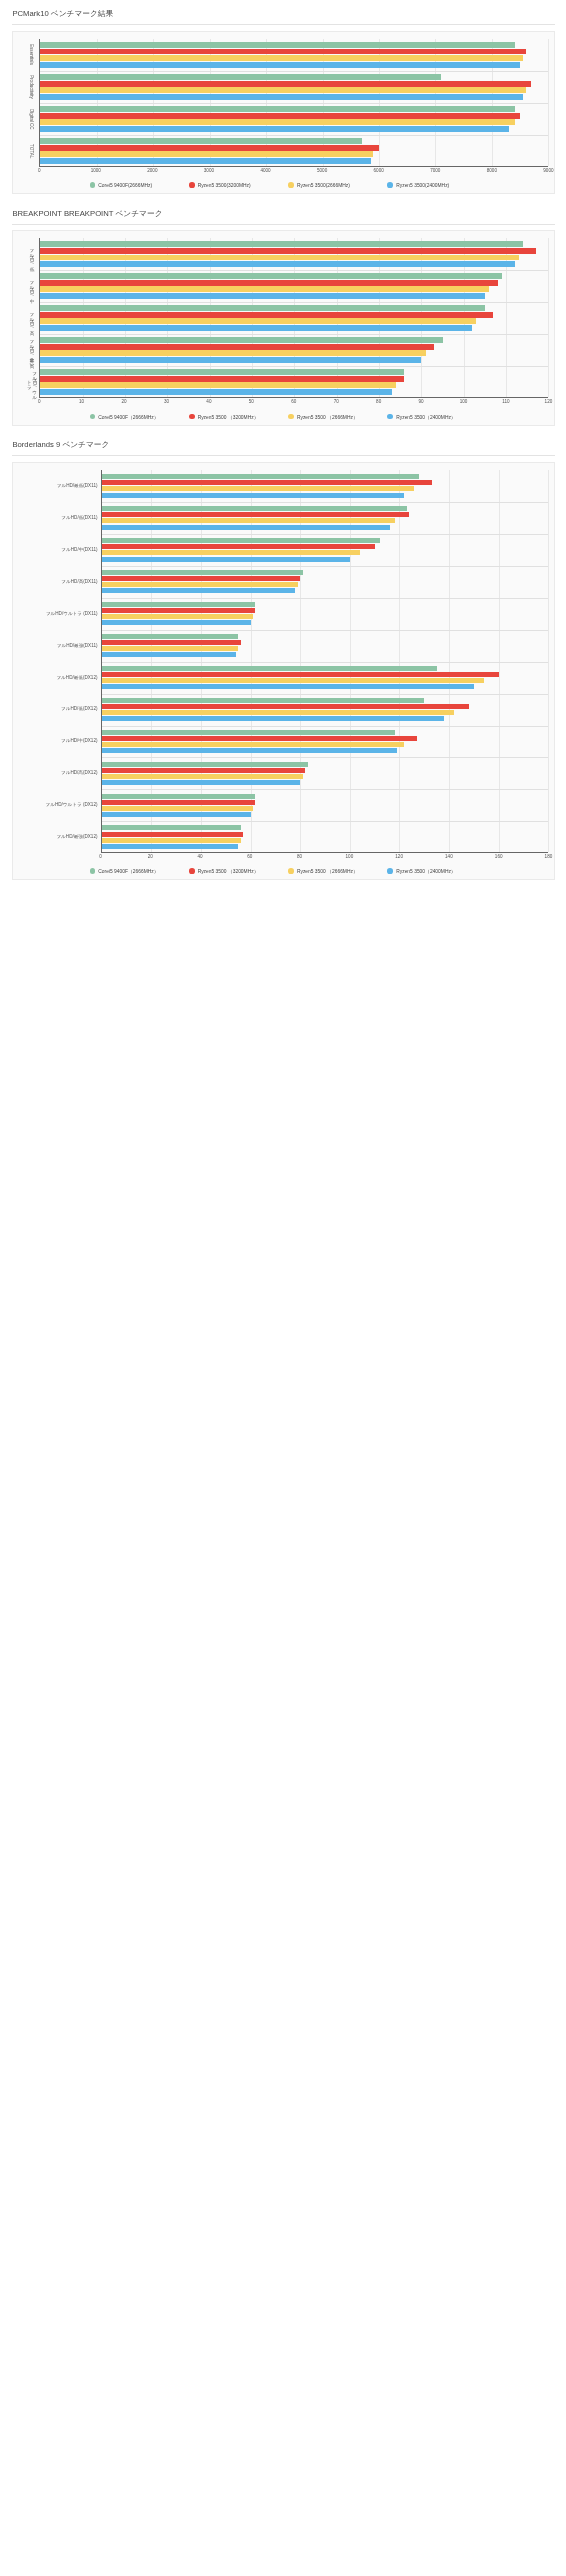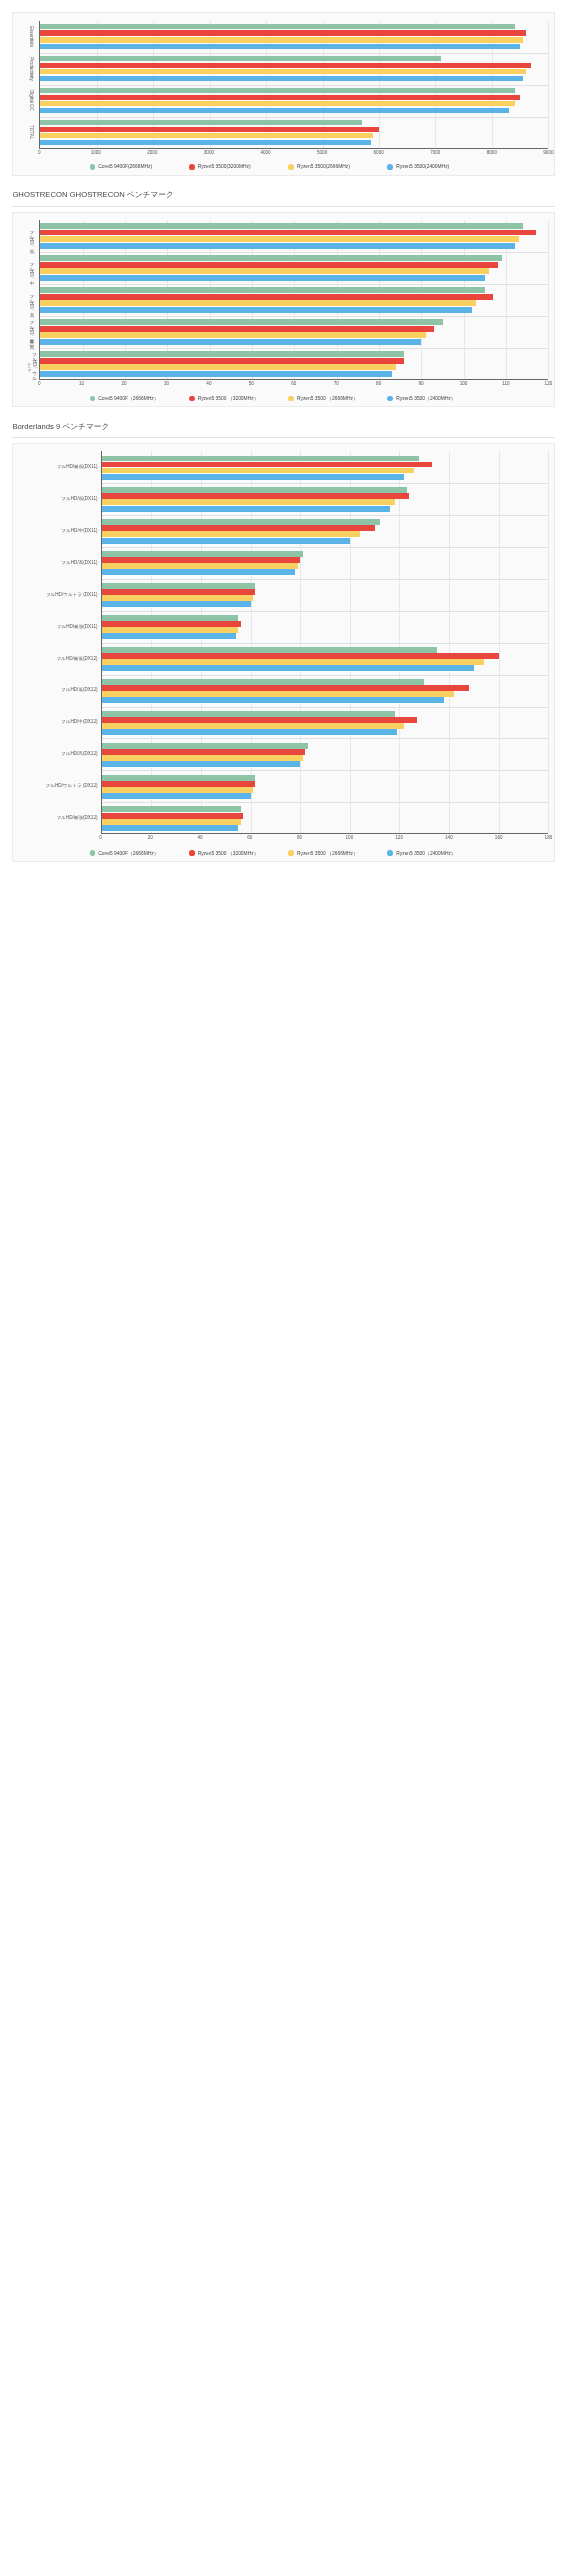--- a/index.html
+++ b/index.html
@@ -127,6 +127,7 @@
 <div class="page">
 
   <div class="section">
+    <h2 class="section-title">PCMark10 ベンチマーク結果</h2>
     <div class="chart-card">
       <div class="chart-area" id="chart-pcmark10">
           <div class="plot-wrap">

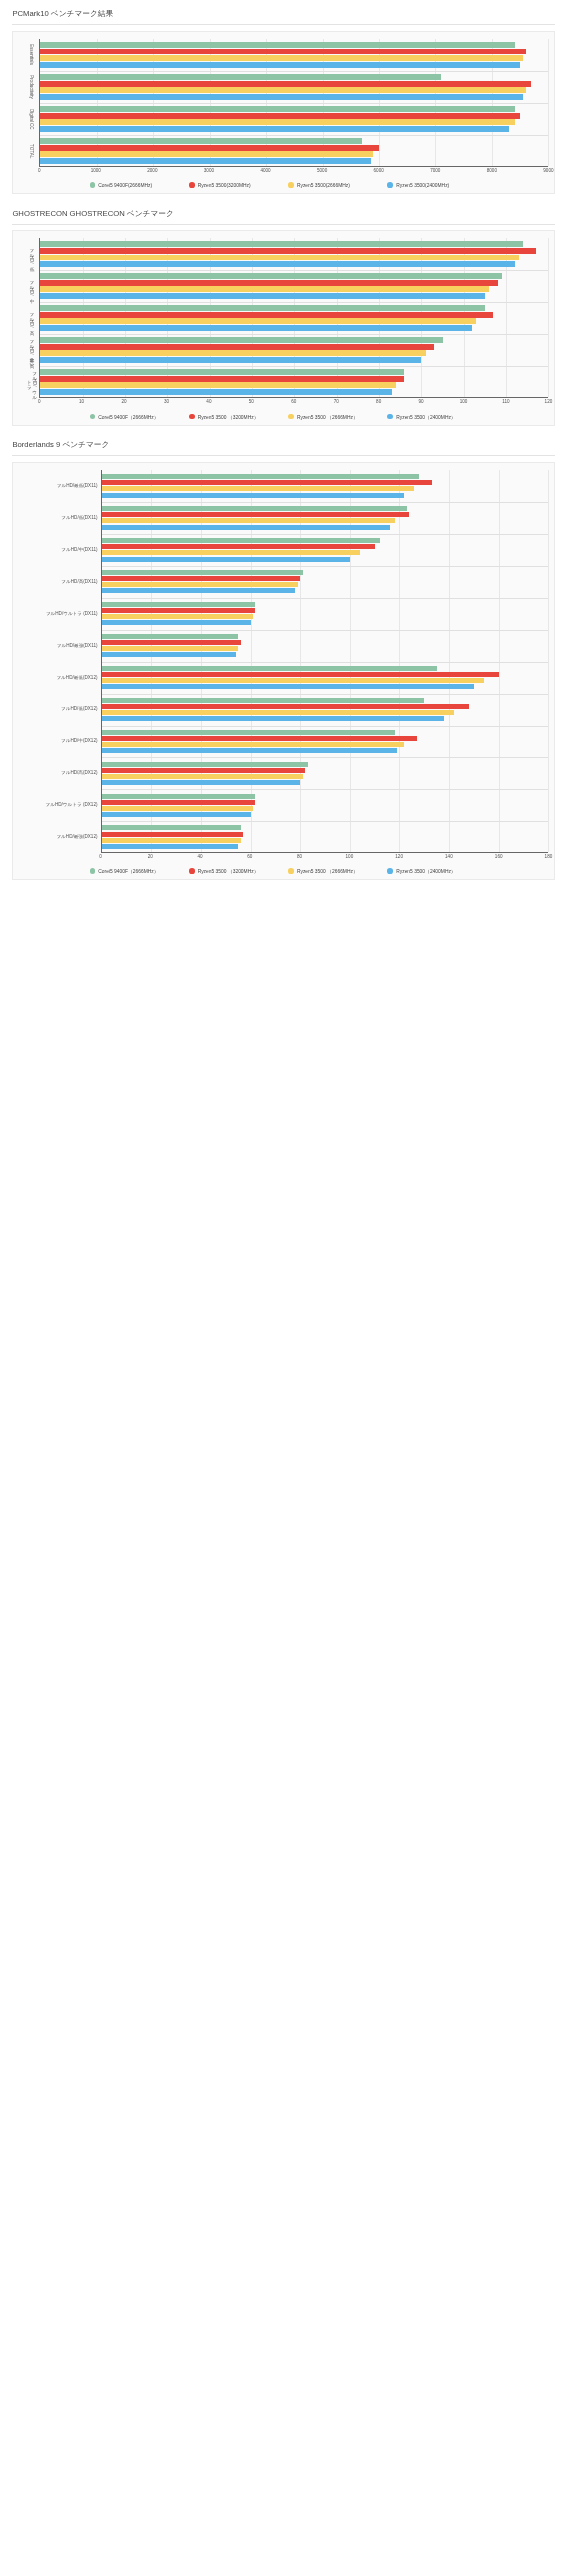--- a/index.html
+++ b/index.html
@@ -203,7 +203,7 @@
   </div>
 
   <div class="section">
-    <h2 class="section-title">GHOSTRECON GHOSTRECON ベンチマーク</h2>
+    <h2 class="section-title">BREAKPOINT BREAKPOINT ベンチマーク</h2>
     <div class="chart-card">
       <div class="chart-area" id="chart-ghostrecon">
           <div class="plot-wrap">

